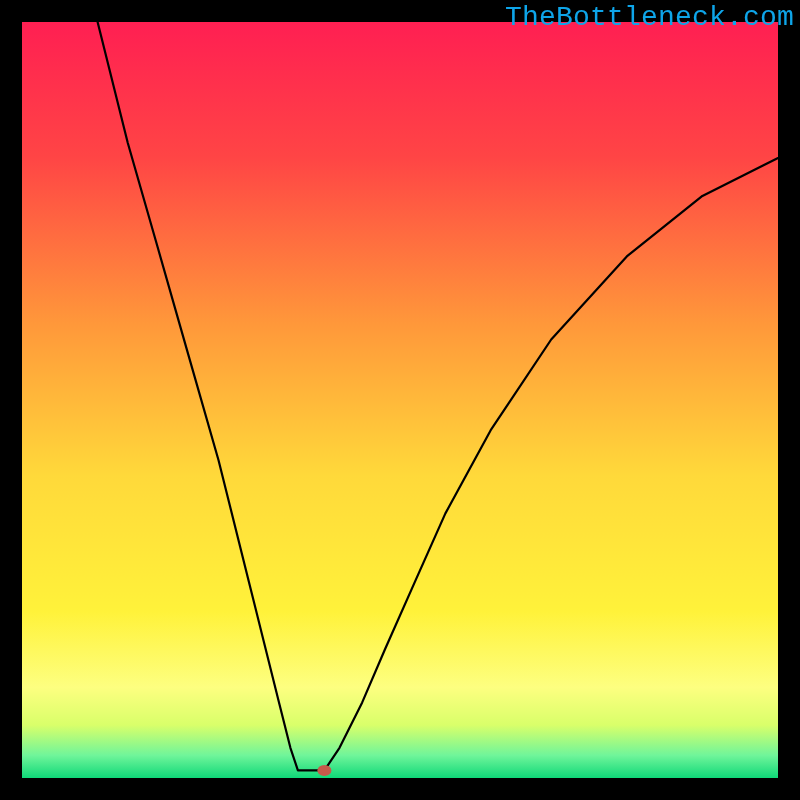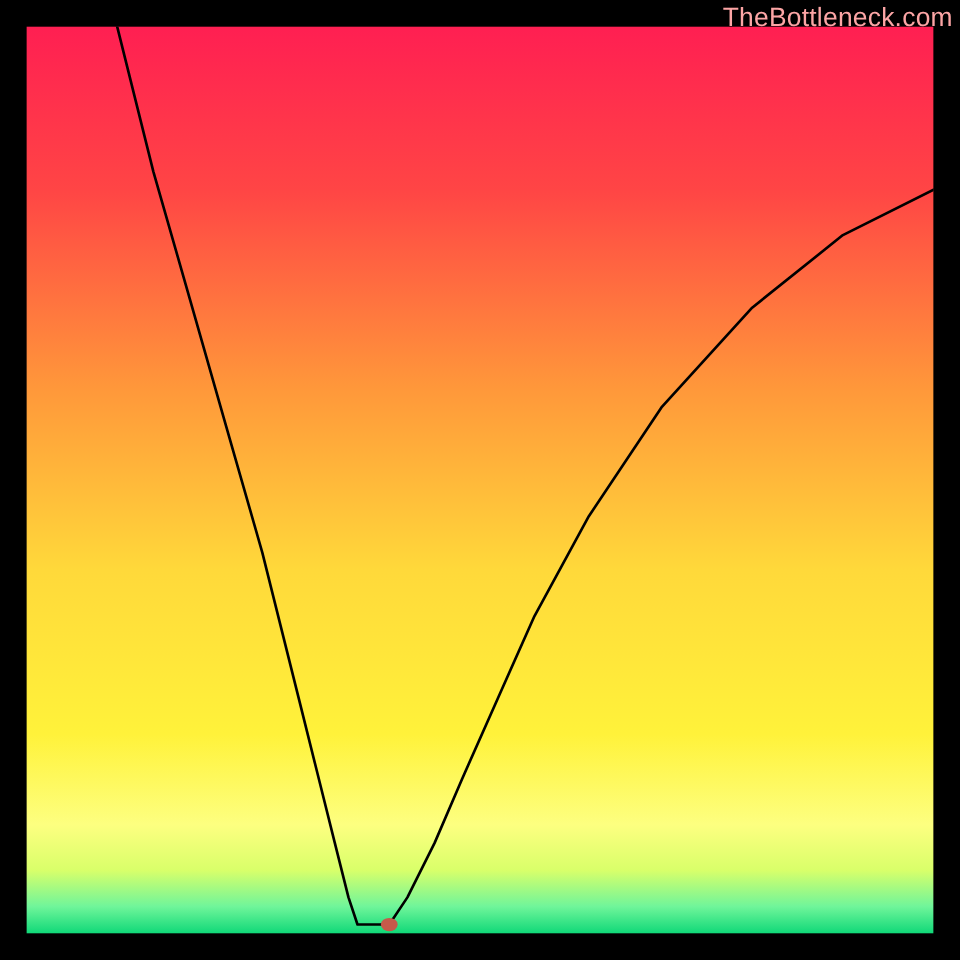--- a/index.html
+++ b/index.html
@@ -23,11 +23,12 @@
     position: absolute;
     top: 2px;
     right: 6px;
-    color: #fca5a5;
-    font-size: 22px;
+    color: #0ea5e9;
+    font-size: 28px;
     font-weight: 500;
     letter-spacing: 0.2px;
     user-select: none;
+    font-family: Liberation Mono, monospace;
   }
   svg { display: block; }
 </style>

